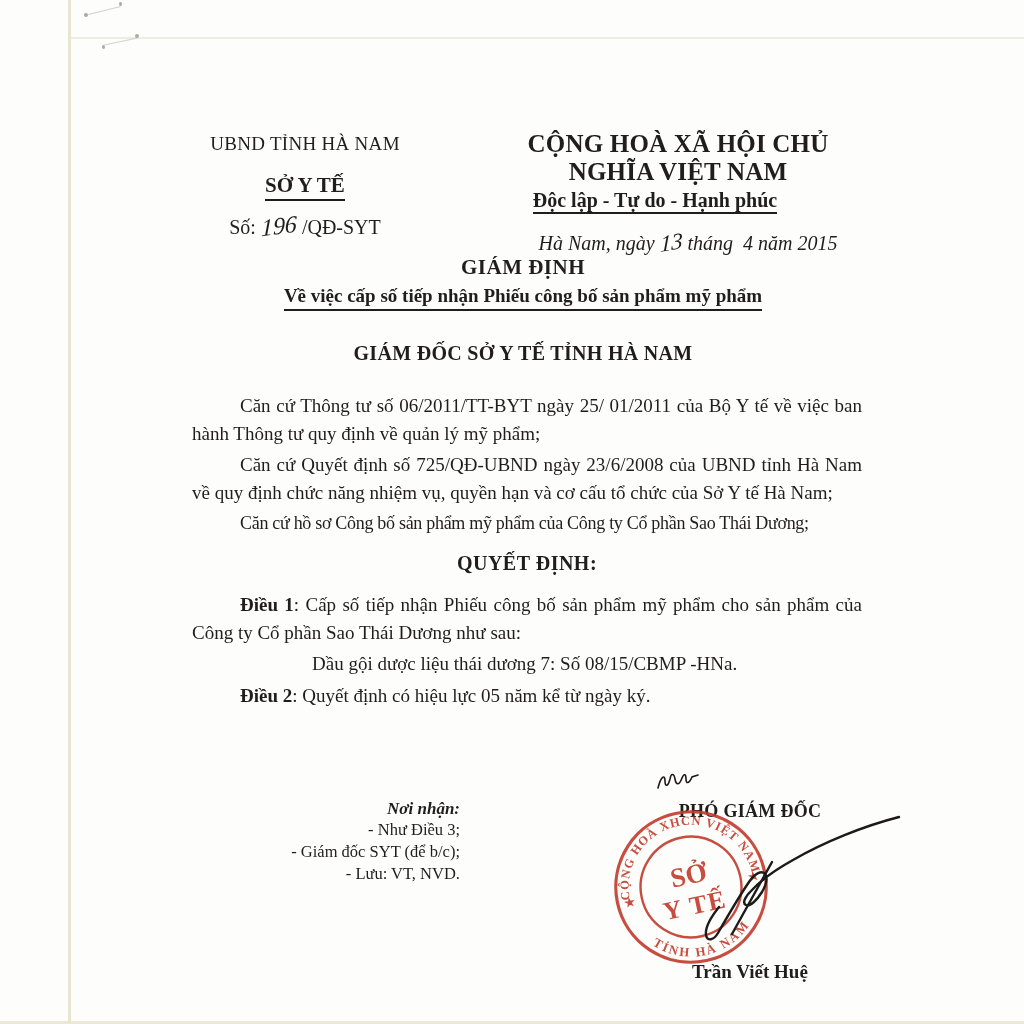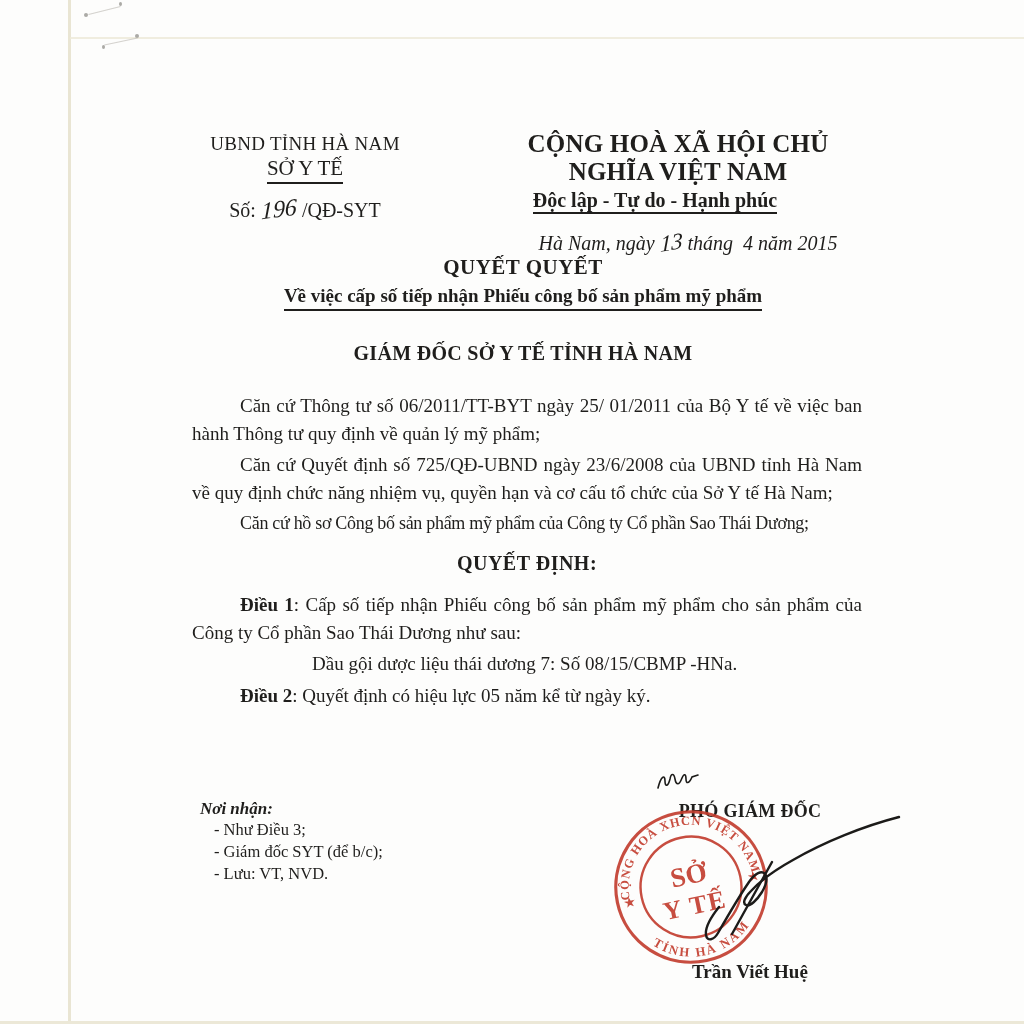--- a/index.html
+++ b/index.html
@@ -17,7 +17,7 @@
   
   .hdr-left{top:133px;left:188px;width:234px;text-align:center;}
   .hdr-left .org-parent{font-size:19px;letter-spacing:.3px;}
-  .hdr-left .org-name{font-size:21px;font-weight:normal;margin-top:1px;}
+  .hdr-left .org-name{font-size:21px;font-weight:bold;margin-top:18px;}
   .hdr-left .org-name span{display:inline-block;border-bottom:2px solid #1f1e1c;padding-bottom:1px;}
   .docno{font-size:20px;margin-top:13px;text-align:center;}
   .hand{display:inline-block;font-style:italic;transform:rotate(-7deg) skewX(-8deg);font-size:24px;line-height:1;}

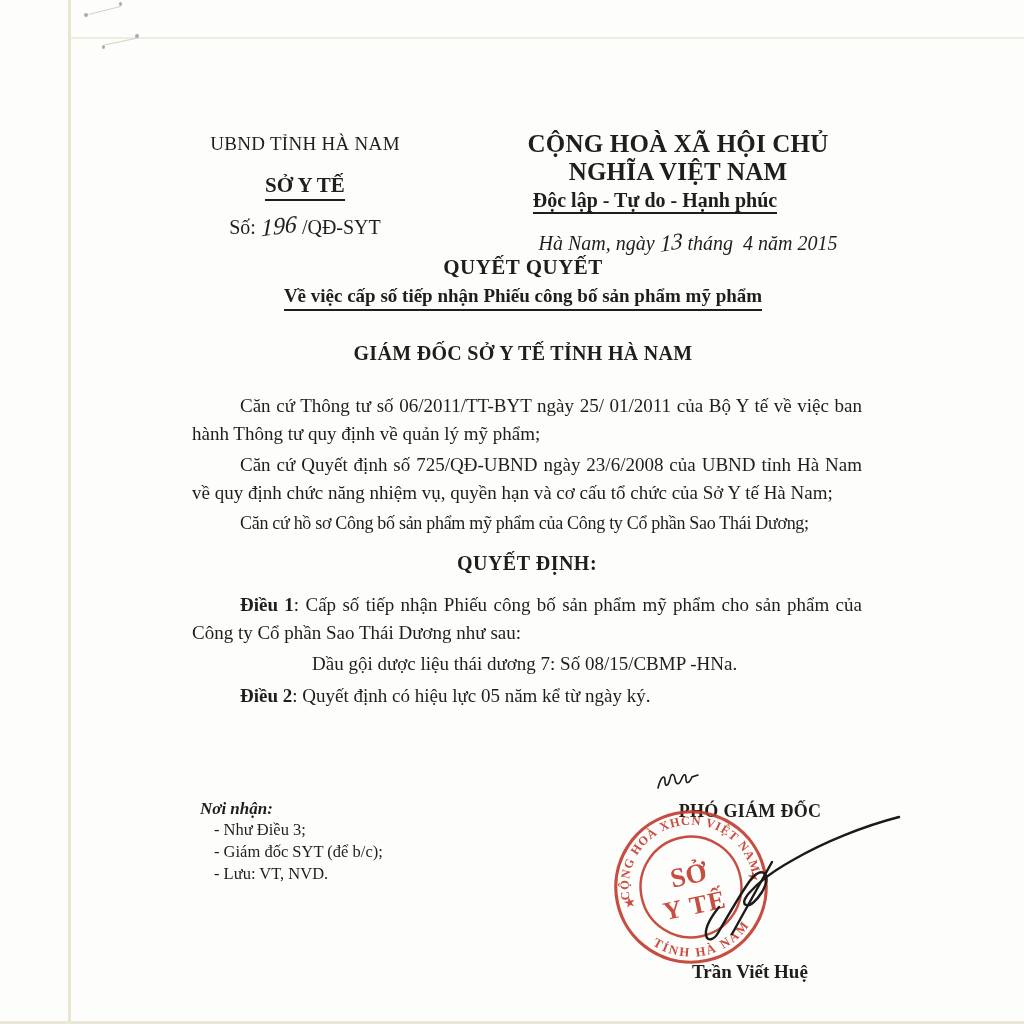--- a/index.html
+++ b/index.html
@@ -82,7 +82,7 @@
 </div>
 
 <div class="abs title-block">
-  <div class="title-main">QUYẾT QUYẾT</div>
+  <div class="title-main">GIÁM ĐỊNH</div>
   <div class="title-sub"><span>Về việc cấp số tiếp nhận Phiếu công bố sản phẩm mỹ phẩm</span></div>
   <div class="title-issuer">GIÁM ĐỐC SỞ Y TẾ TỈNH HÀ NAM</div>
 </div>

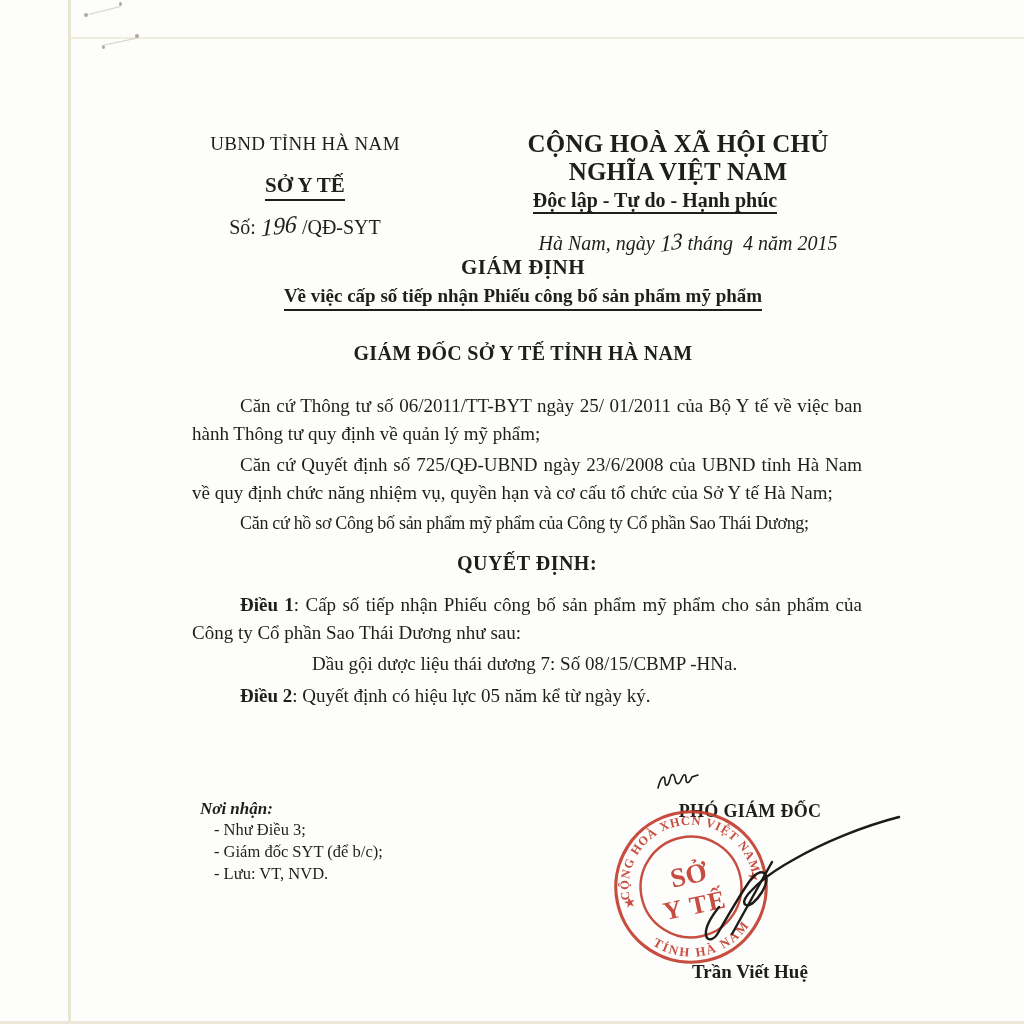--- a/index.html
+++ b/index.html
@@ -41,7 +41,7 @@
   .art-label{font-weight:bold;}
   .art-detail{text-indent:120px !important;text-align:left;}
   
-  .recipients{top:799px;left:200px;width:260px;}
+  .recipients{top:799px;left:200px;width:260px;text-align:right;}
   .recipients .rh{font-size:17px;font-weight:bold;font-style:italic;}
   .recipients .ri{font-size:16.5px;line-height:22px;padding-left:14px;}
   .sig-head{top:797px;left:638px;width:224px;text-align:center;}

